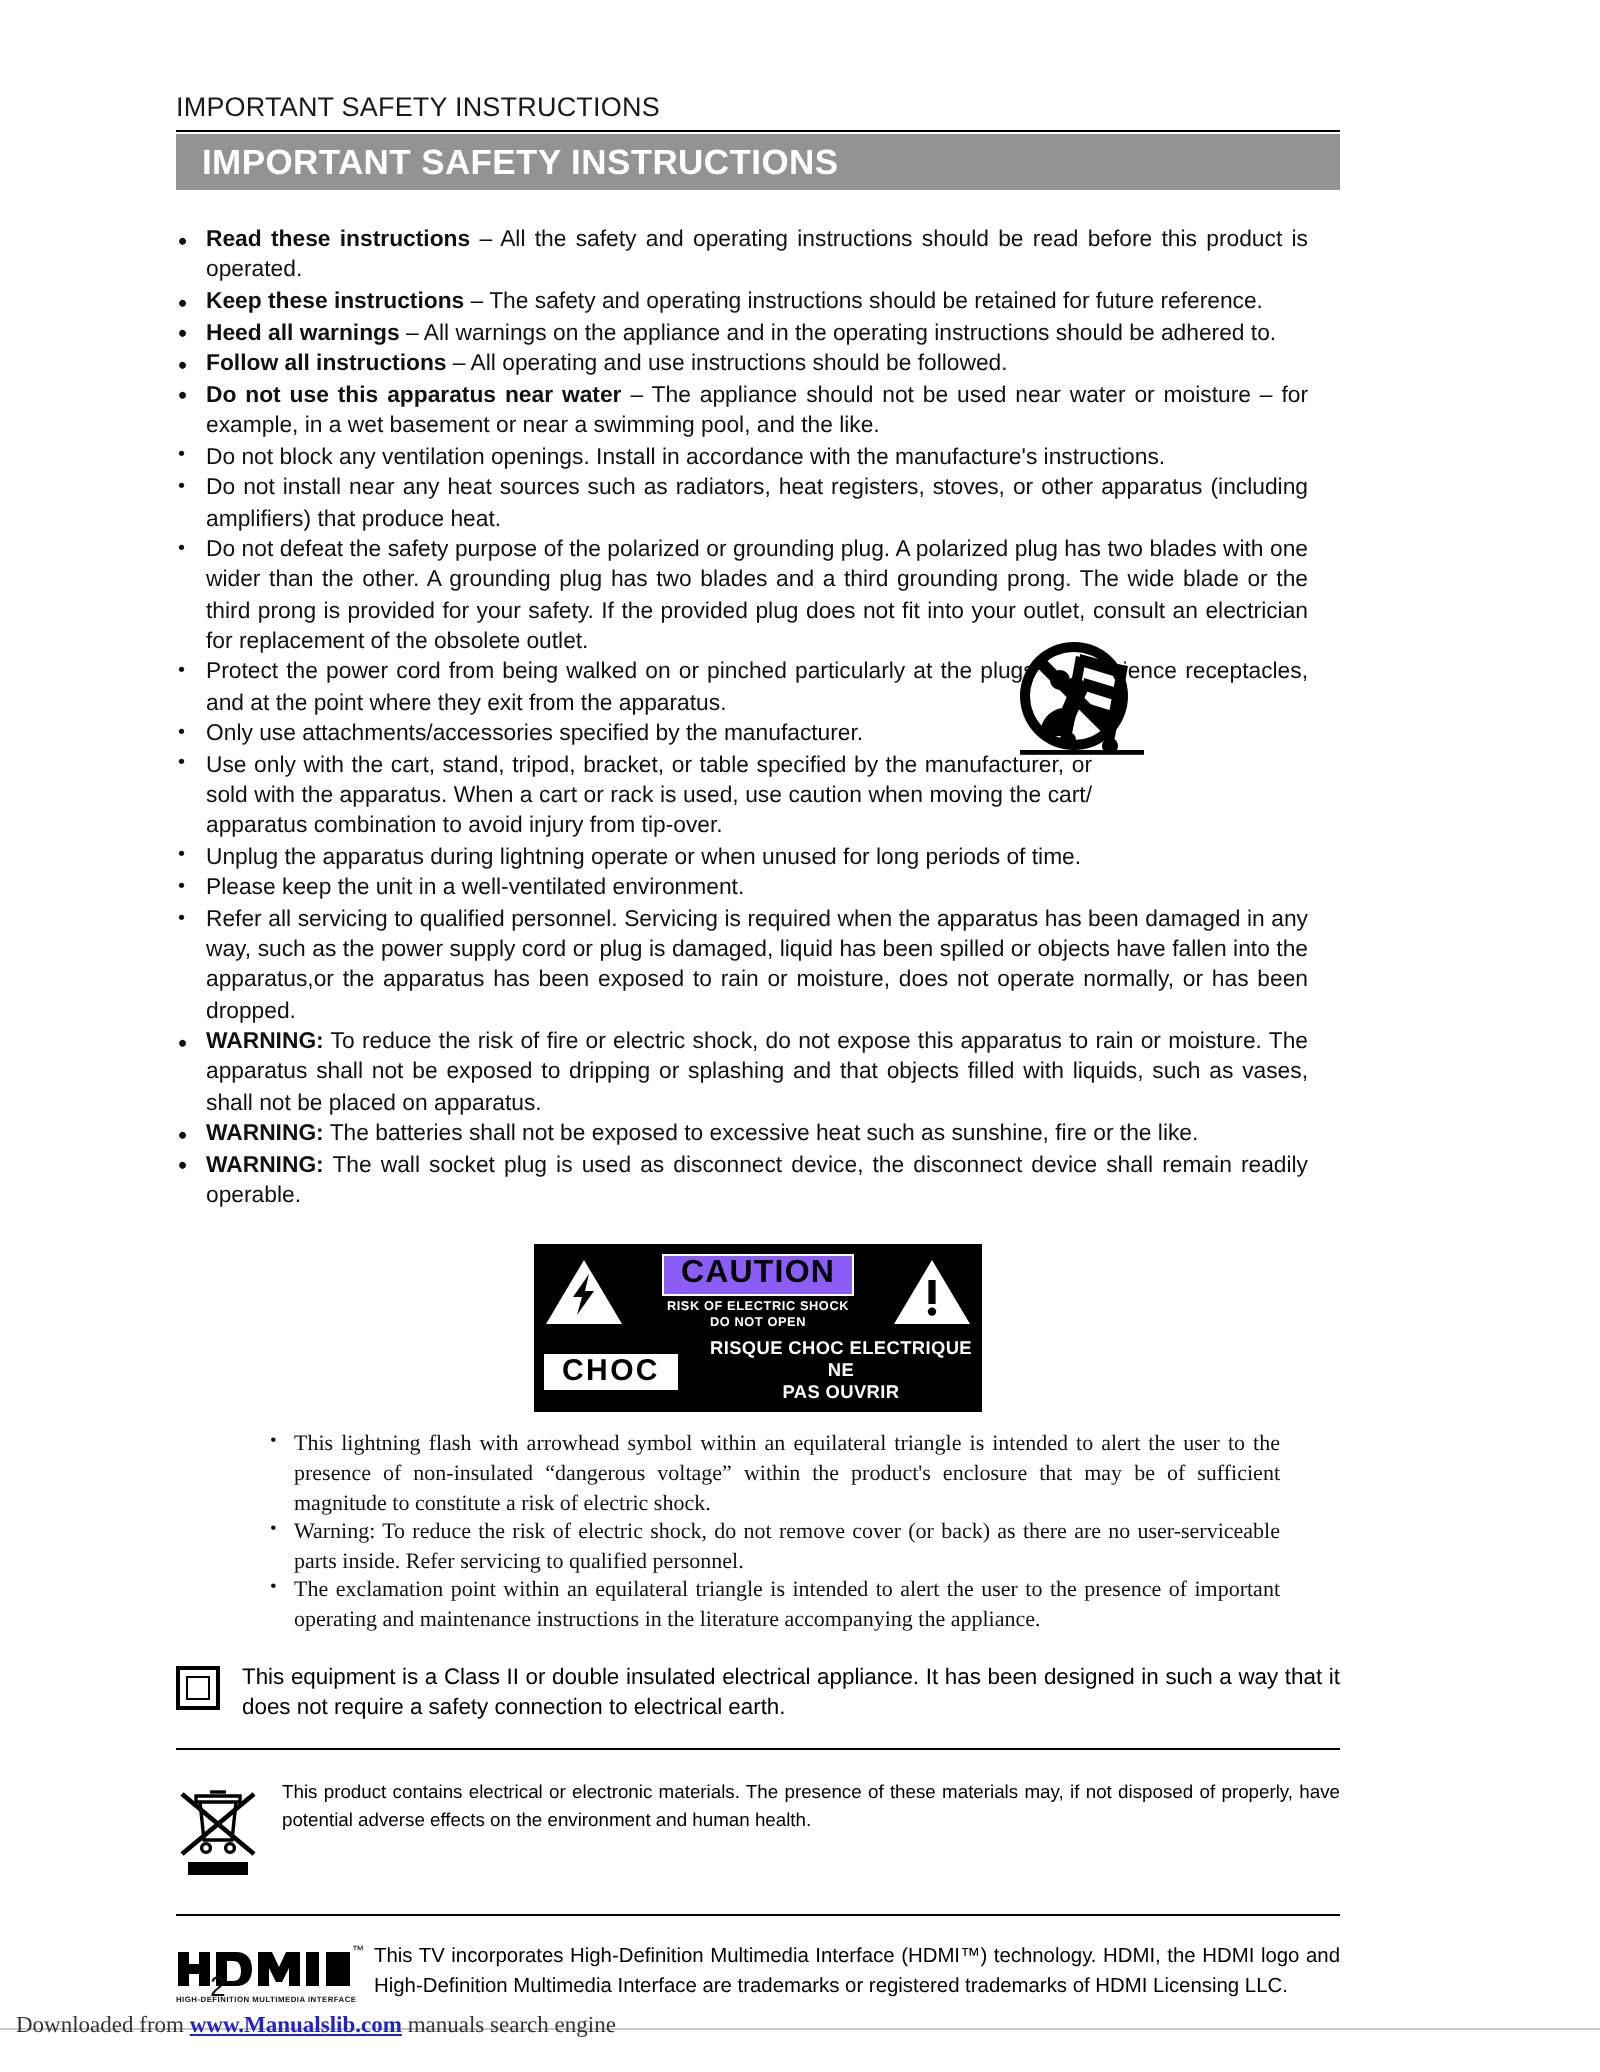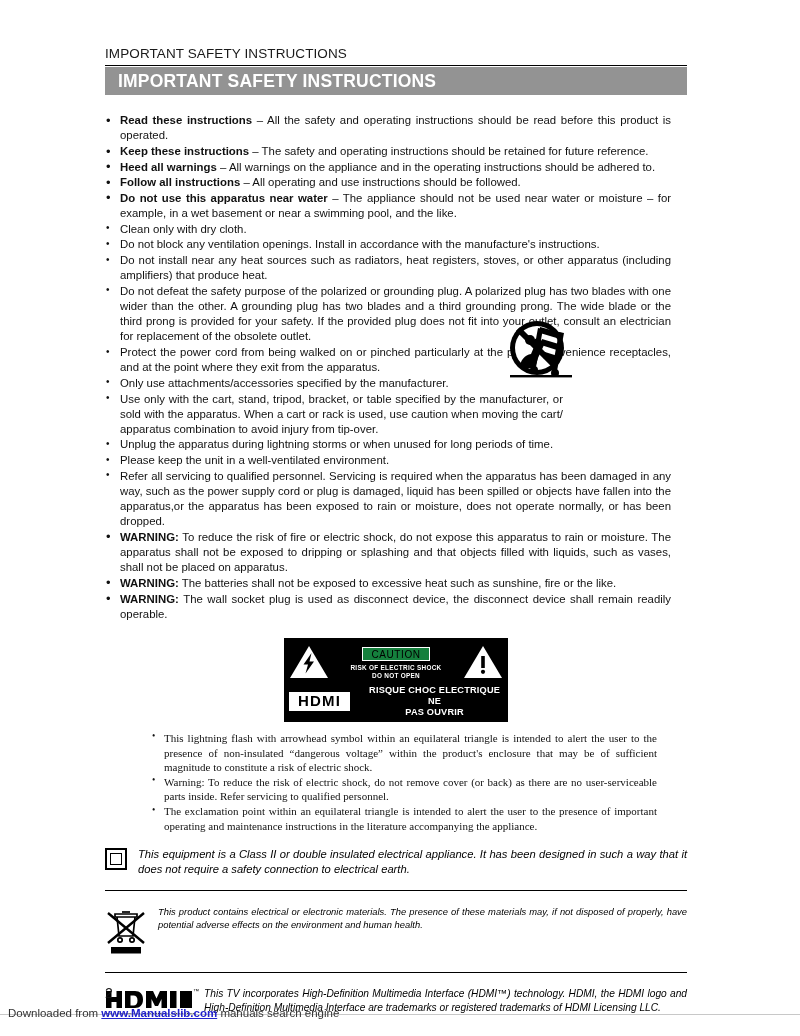--- a/index.html
+++ b/index.html
@@ -26,7 +26,7 @@
 
   .content {
     position: absolute;
-    left: 105px;
+    left: 88px;
     top: 46px;
     width: 582px;
   }

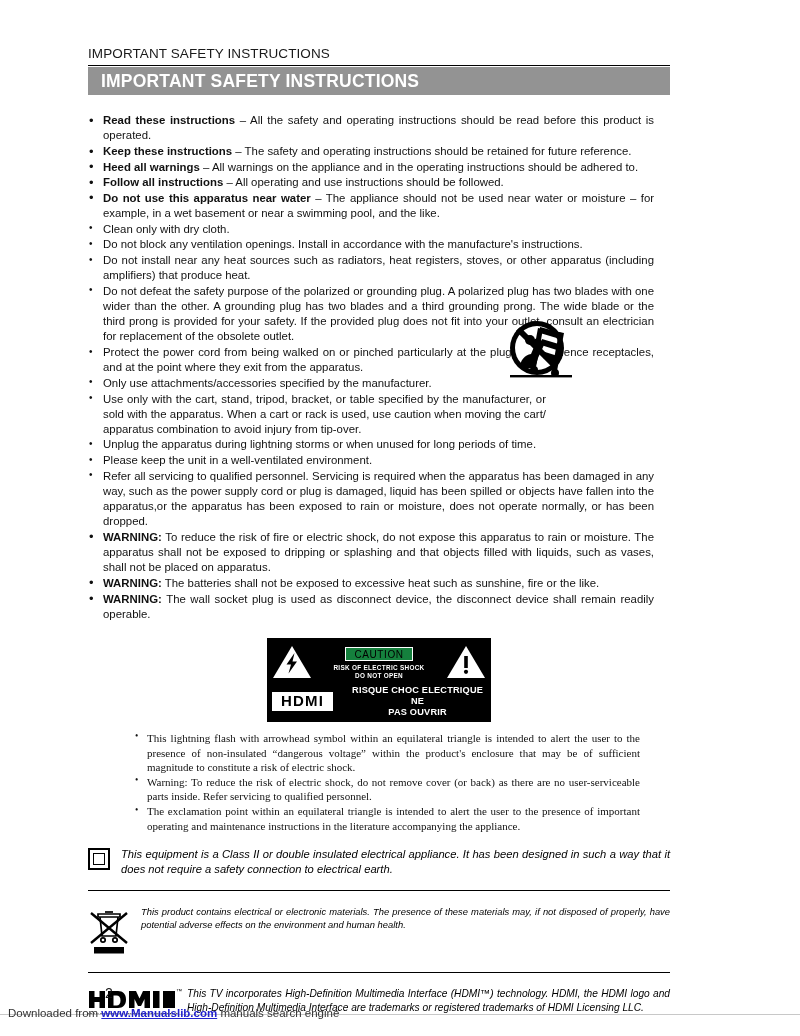--- a/index.html
+++ b/index.html
@@ -318,7 +318,6 @@
         <li class="strong-bullet"><span class="lead">Heed all warnings</span><span> – </span><span>All warnings on the appliance and in the operating instructions should be adhered to.</span></li>
         <li class="strong-bullet"><span class="lead">Follow all instructions</span><span> – </span><span>All operating and use instructions should be followed.</span></li>
         <li class="strong-bullet"><span class="lead">Do not use this apparatus near water</span><span> – </span><span>The appliance should not be used near water or moisture – for example, in a wet basement or near a swimming pool, and the like.</span></li>
-        <li><span>Clean only with dry cloth.</span></li>
         <li><span>Do not block any ventilation openings. Install in accordance with the manufacture's instructions.</span></li>
         <li><span>Do not install near any heat sources such as radiators, heat registers, stoves, or other apparatus (including amplifiers) that produce heat.</span></li>
         <li><span>Do not defeat the safety purpose of the polarized or grounding plug. A polarized plug has two blades with one wider than the other. A grounding plug has two blades and a third grounding prong. The wide blade or the third prong is provided for your safety. If the provided plug does not fit into your outlet, consult an electrician for replacement of the obsolete outlet.</span></li>

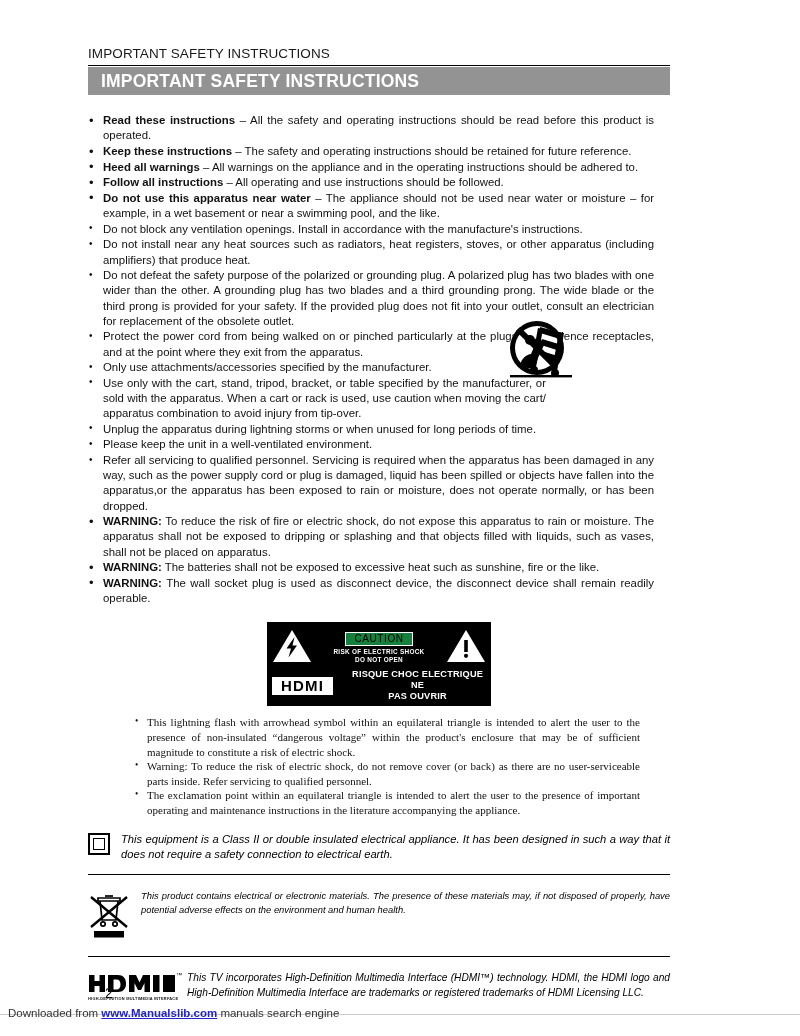--- a/index.html
+++ b/index.html
@@ -324,7 +324,7 @@
         <li><span>Protect the power cord from being walked on or pinched particularly at the plugs, convenience receptacles, and at the point where they exit from the apparatus.</span></li>
         <li><span>Only use attachments/accessories specified by the manufacturer.</span></li>
         <li style="padding-right: 108px;"><span>Use only with the cart, stand, tripod, bracket, or table specified by the manufacturer, or sold with the apparatus. When a cart or rack is used, use caution when moving the cart/ apparatus combination to avoid injury from tip-over.</span></li>
-        <li><span>Unplug the apparatus during lightning storms or when unused for long periods of time.</span></li>
+        <li><span>Unplug the apparatus during lightning operate or when unused for long periods of time.</span></li>
         <li><span>Please keep the unit in a well-ventilated environment.</span></li>
         <li><span>Refer all servicing to qualified personnel. Servicing is required when the apparatus has been damaged in any way, such as the power supply cord or plug is damaged, liquid has been spilled or objects have fallen into the apparatus,or the apparatus has been exposed to rain or moisture, does not operate normally, or has been dropped.</span></li>
         <li class="strong-bullet"><span class="lead">WARNING:</span><span> </span><span>To reduce the risk of fire or electric shock, do not expose this apparatus to rain or moisture. The apparatus shall not be exposed to dripping or splashing and that objects filled with liquids, such as vases, shall not be placed on apparatus.</span></li>

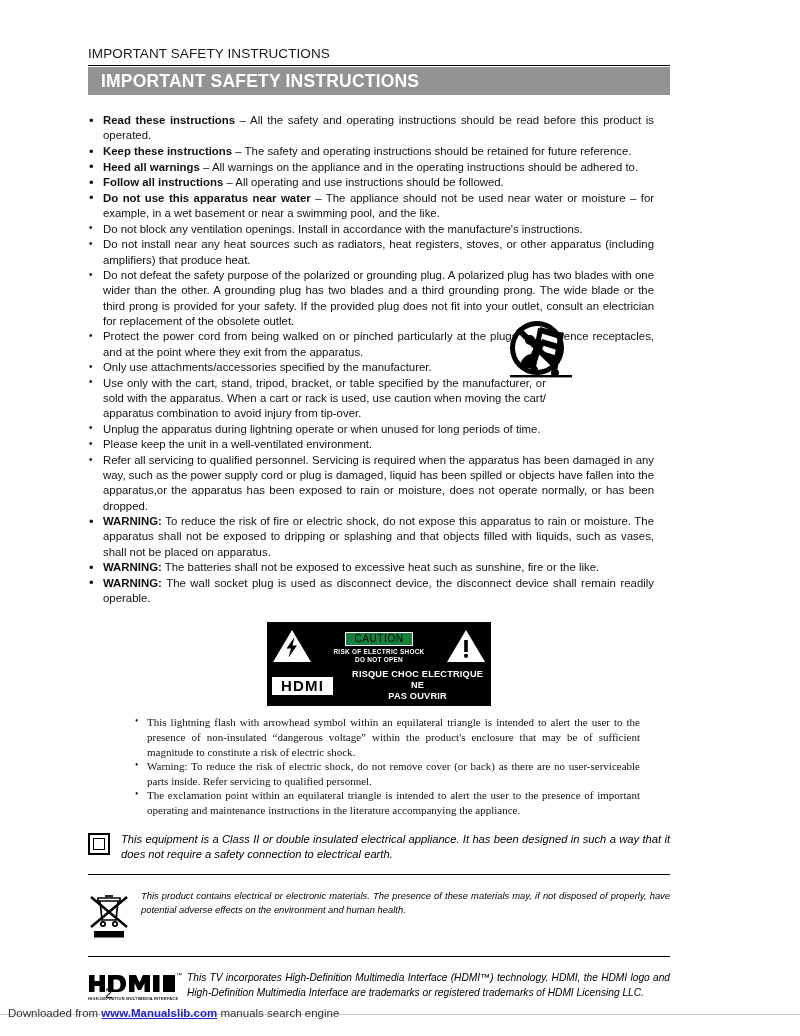--- a/index.html
+++ b/index.html
@@ -131,10 +131,10 @@
   }
   .caution-word {
     display: inline-block;
-    background: #15803d;
+    background: #8b5cf6;
     color: #000000;
-    font-weight: normal;
-    font-size: 10px;
+    font-weight: bold;
+    font-size: 16px;
     letter-spacing: 0.6px;
     padding: 0.5px 8px;
     border: 1.2px solid #fff;

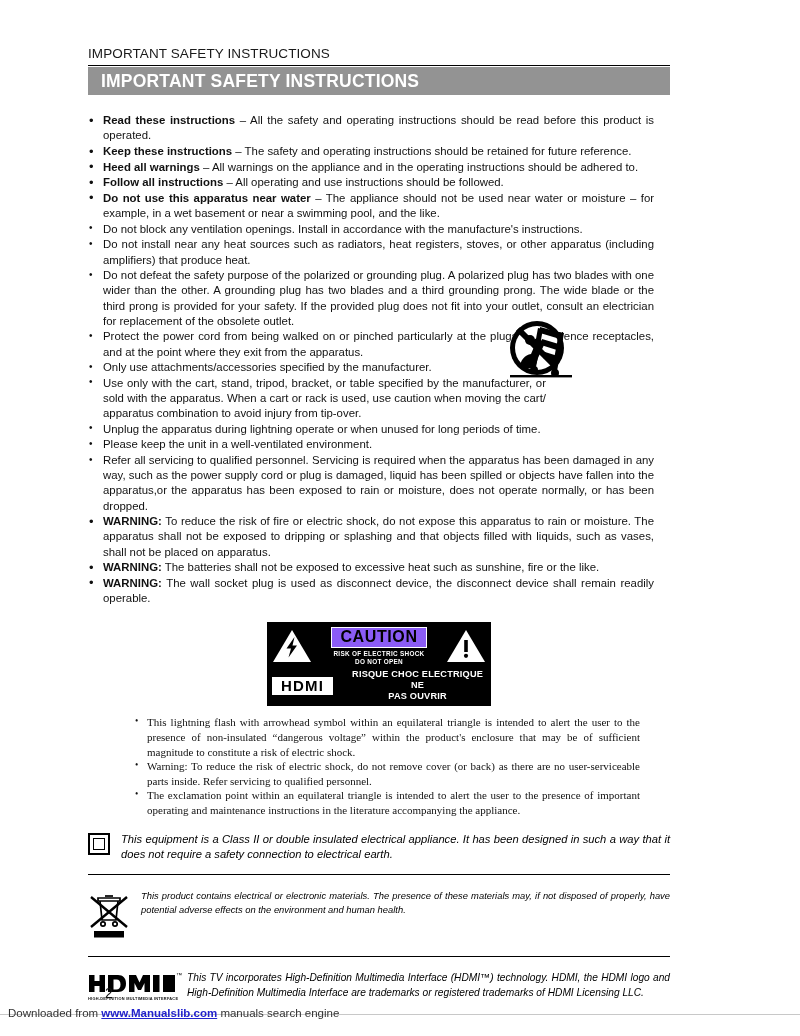--- a/index.html
+++ b/index.html
@@ -355,7 +355,7 @@
 
         </div>
         <div class="caution-bottom">
-          <span class="avis-word">HDMI</span>
+          <span class="avis-word">CHOC</span>
           <div class="avis-text">
             <div>RISQUE CHOC ELECTRIQUE NE</div>
             <div>PAS OUVRIR</div>

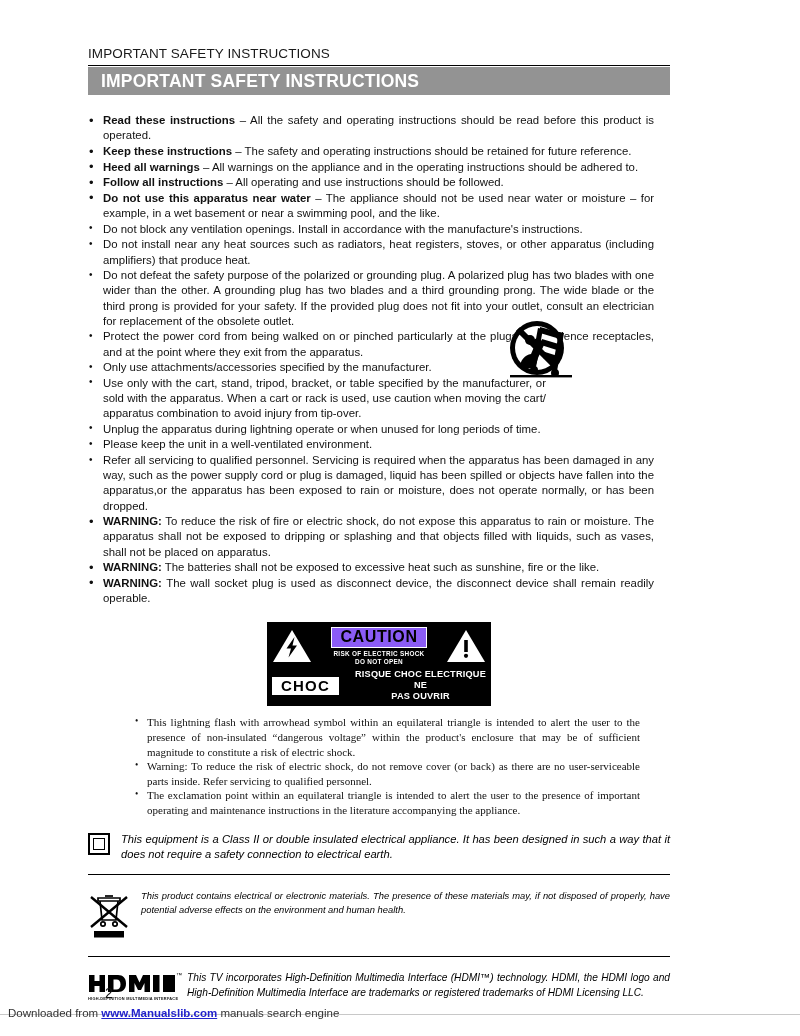--- a/index.html
+++ b/index.html
@@ -210,7 +210,6 @@
     font-size: 11.2px;
     line-height: 1.33;
     text-align: justify;
-    font-style: italic;
   }
   .notice-text.small {
     font-size: 9.4px;

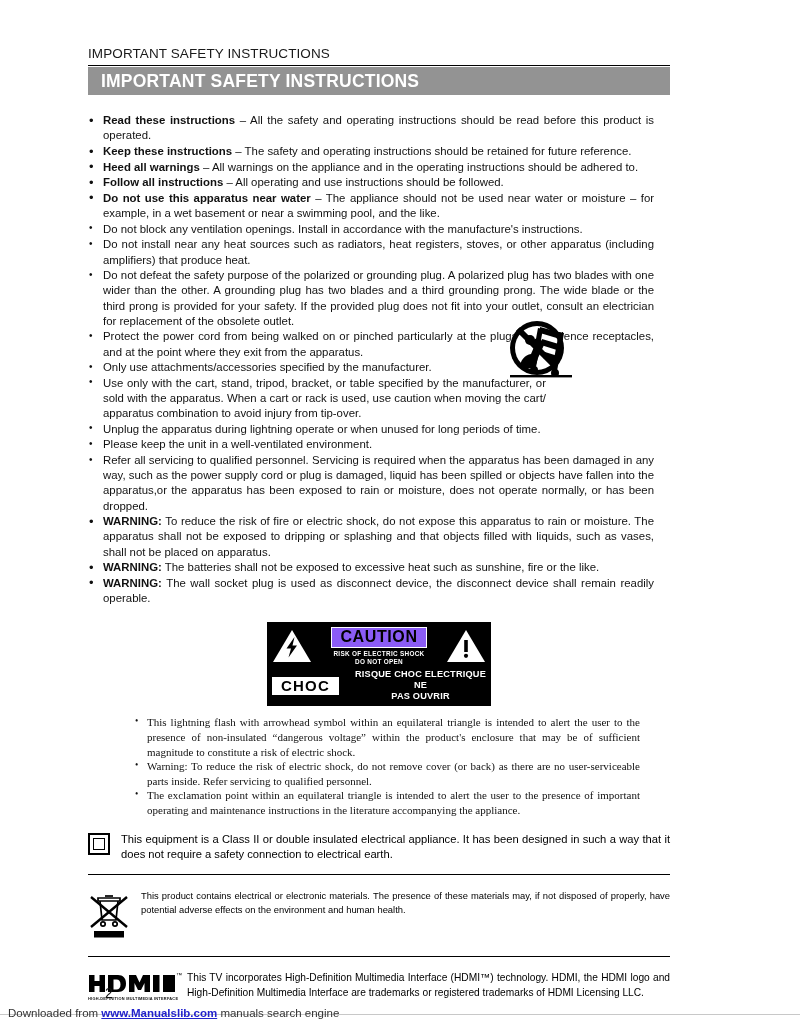--- a/index.html
+++ b/index.html
@@ -286,7 +286,7 @@
     position: absolute;
     left: 8px;
     top: 1007px;
-    font-family: Liberation Sans, sans-serif;
+    font-family: Liberation Serif, serif;
     font-size: 11.5px;
     color: #333;
     text-align: center;

